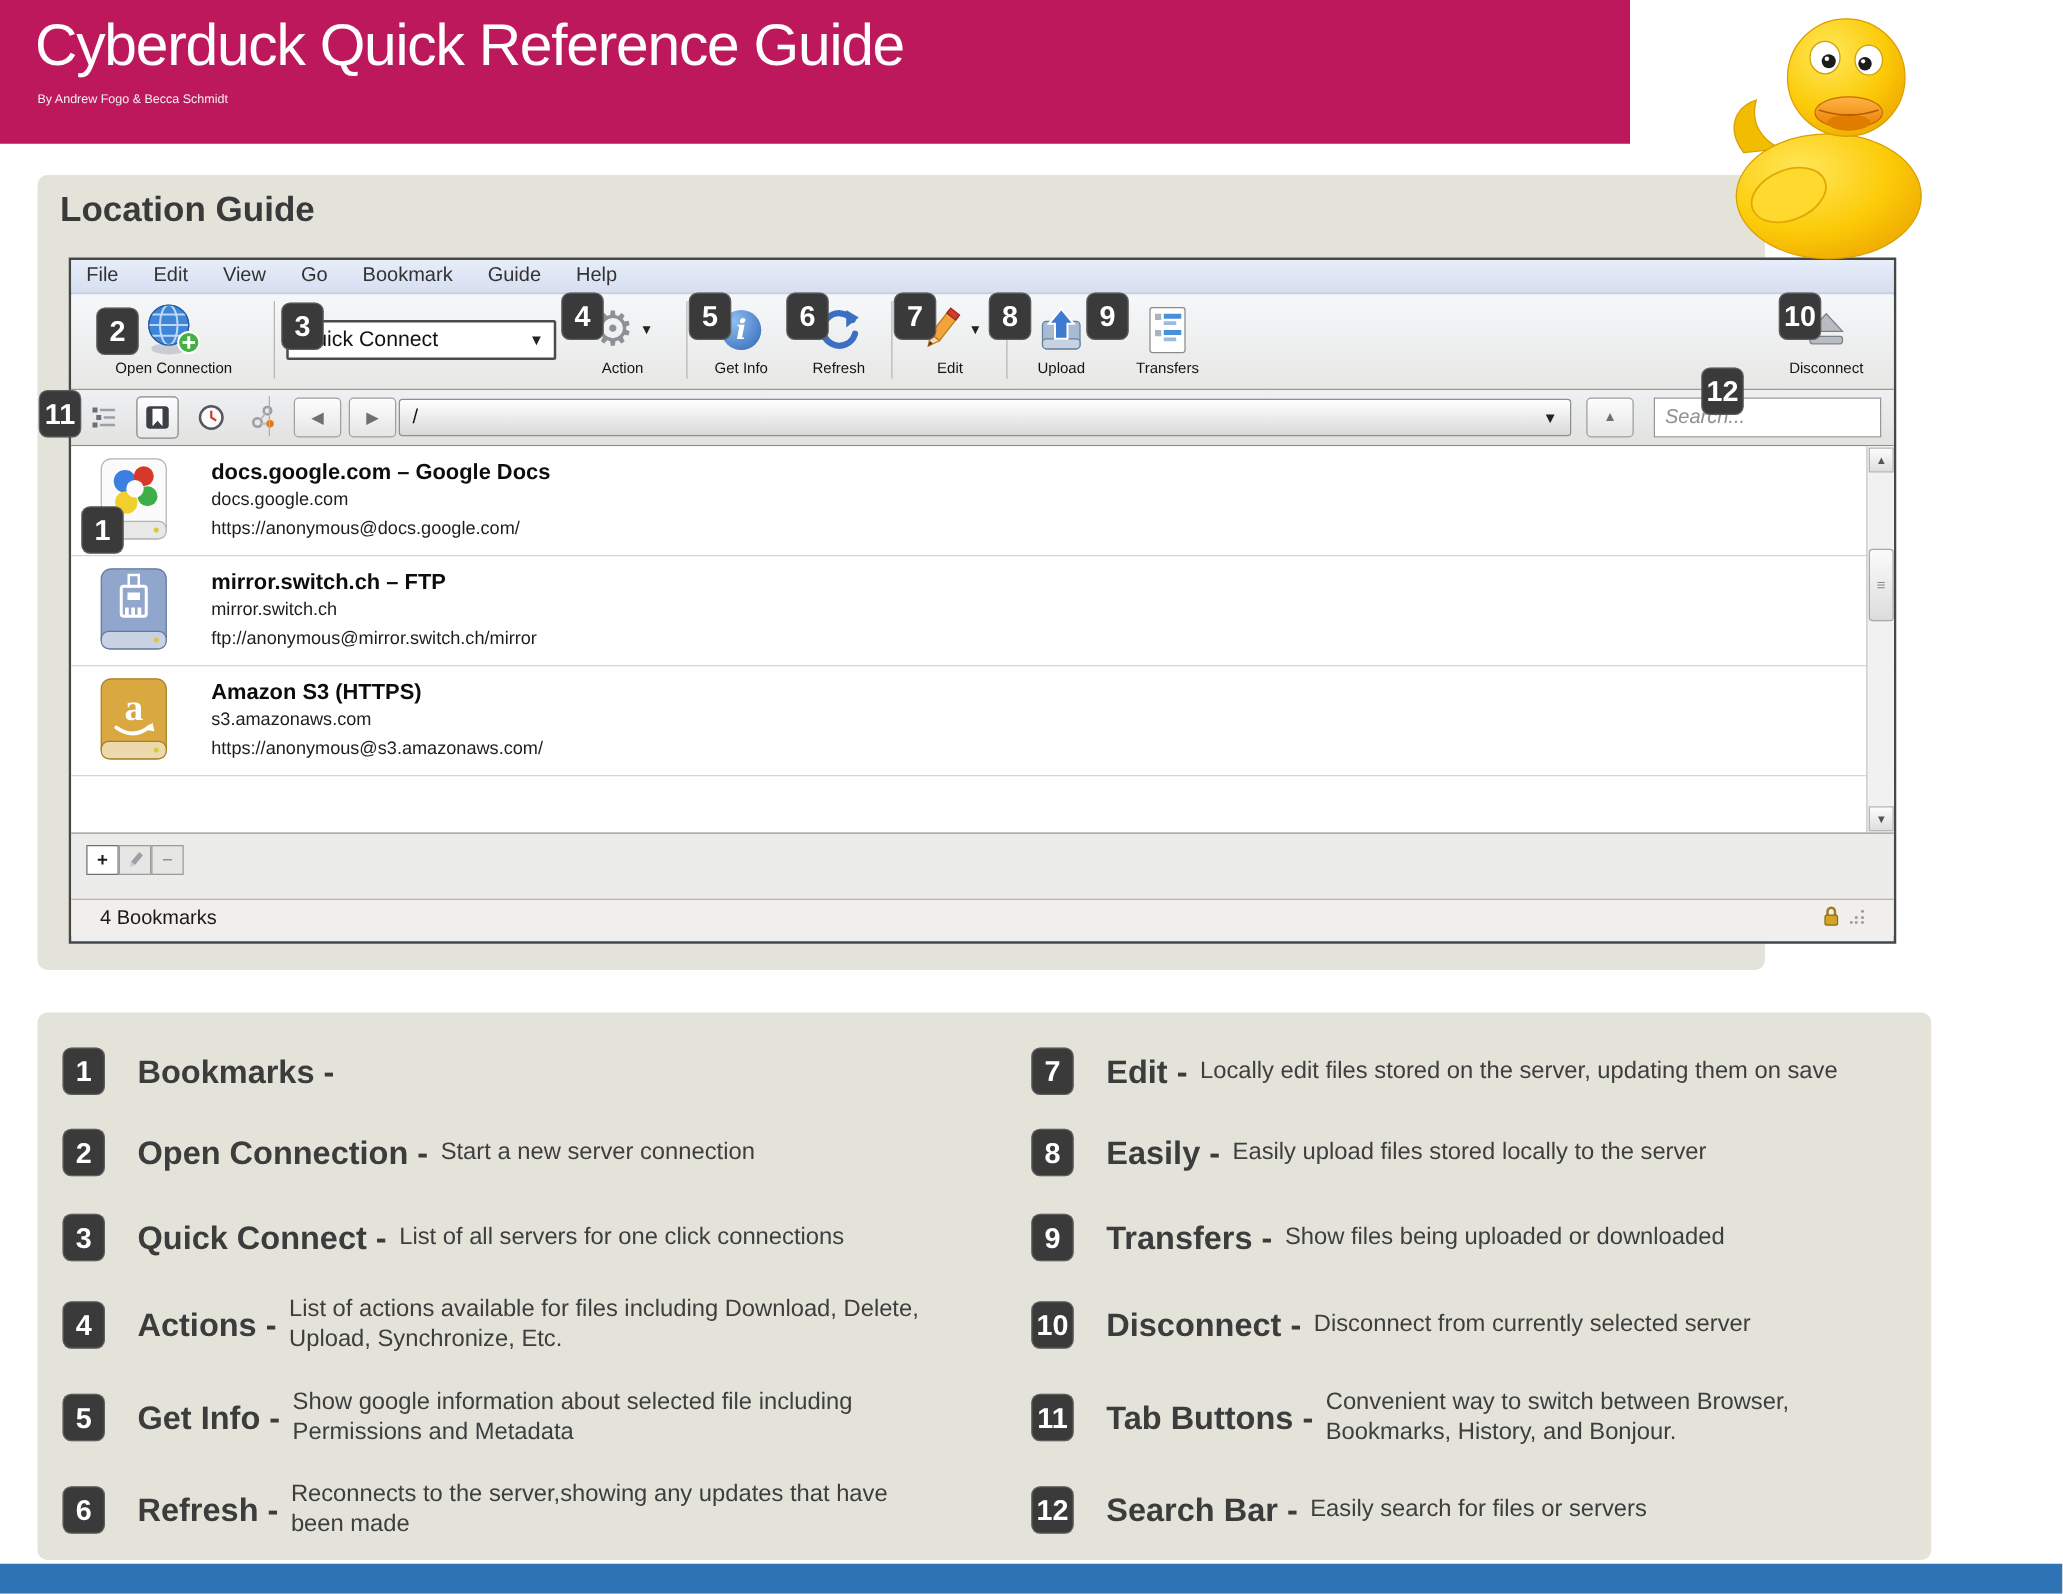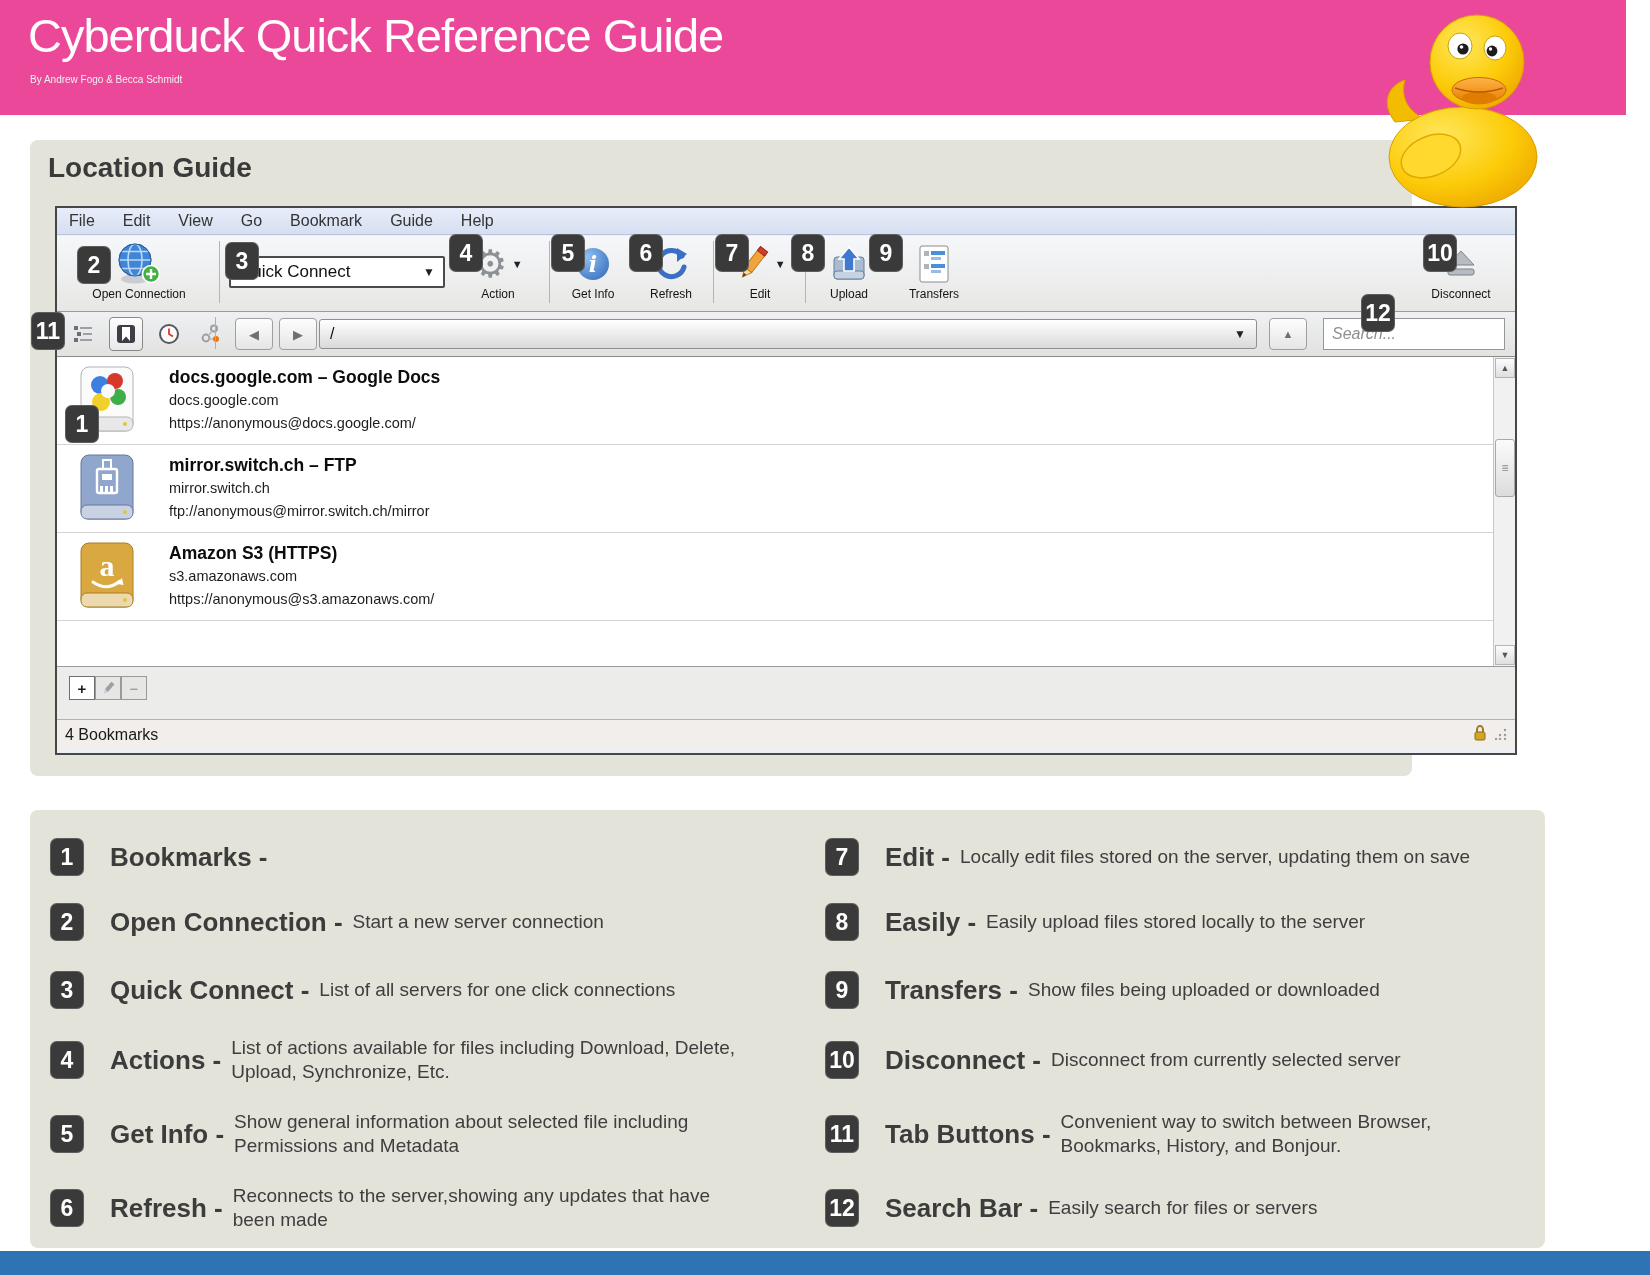--- a/index.html
+++ b/index.html
@@ -7,7 +7,7 @@
        font-family:"Liberation Sans","DejaVu Sans",sans-serif;color:#222;}
 
   
-  .header{position:absolute;left:0;top:0;width:1626px;height:115px;background:#ec4899;}
+  .header{position:absolute;left:0;top:0;width:1304px;height:115px;background:#be185d;}
   .header .title{position:absolute;left:28px;top:8px;font-size:47px;font-weight:400;
                  letter-spacing:-1px;color:#fdfdfd;}
   .header .byline{position:absolute;left:30px;top:74px;font-size:10px;color:#f0f0f0;}

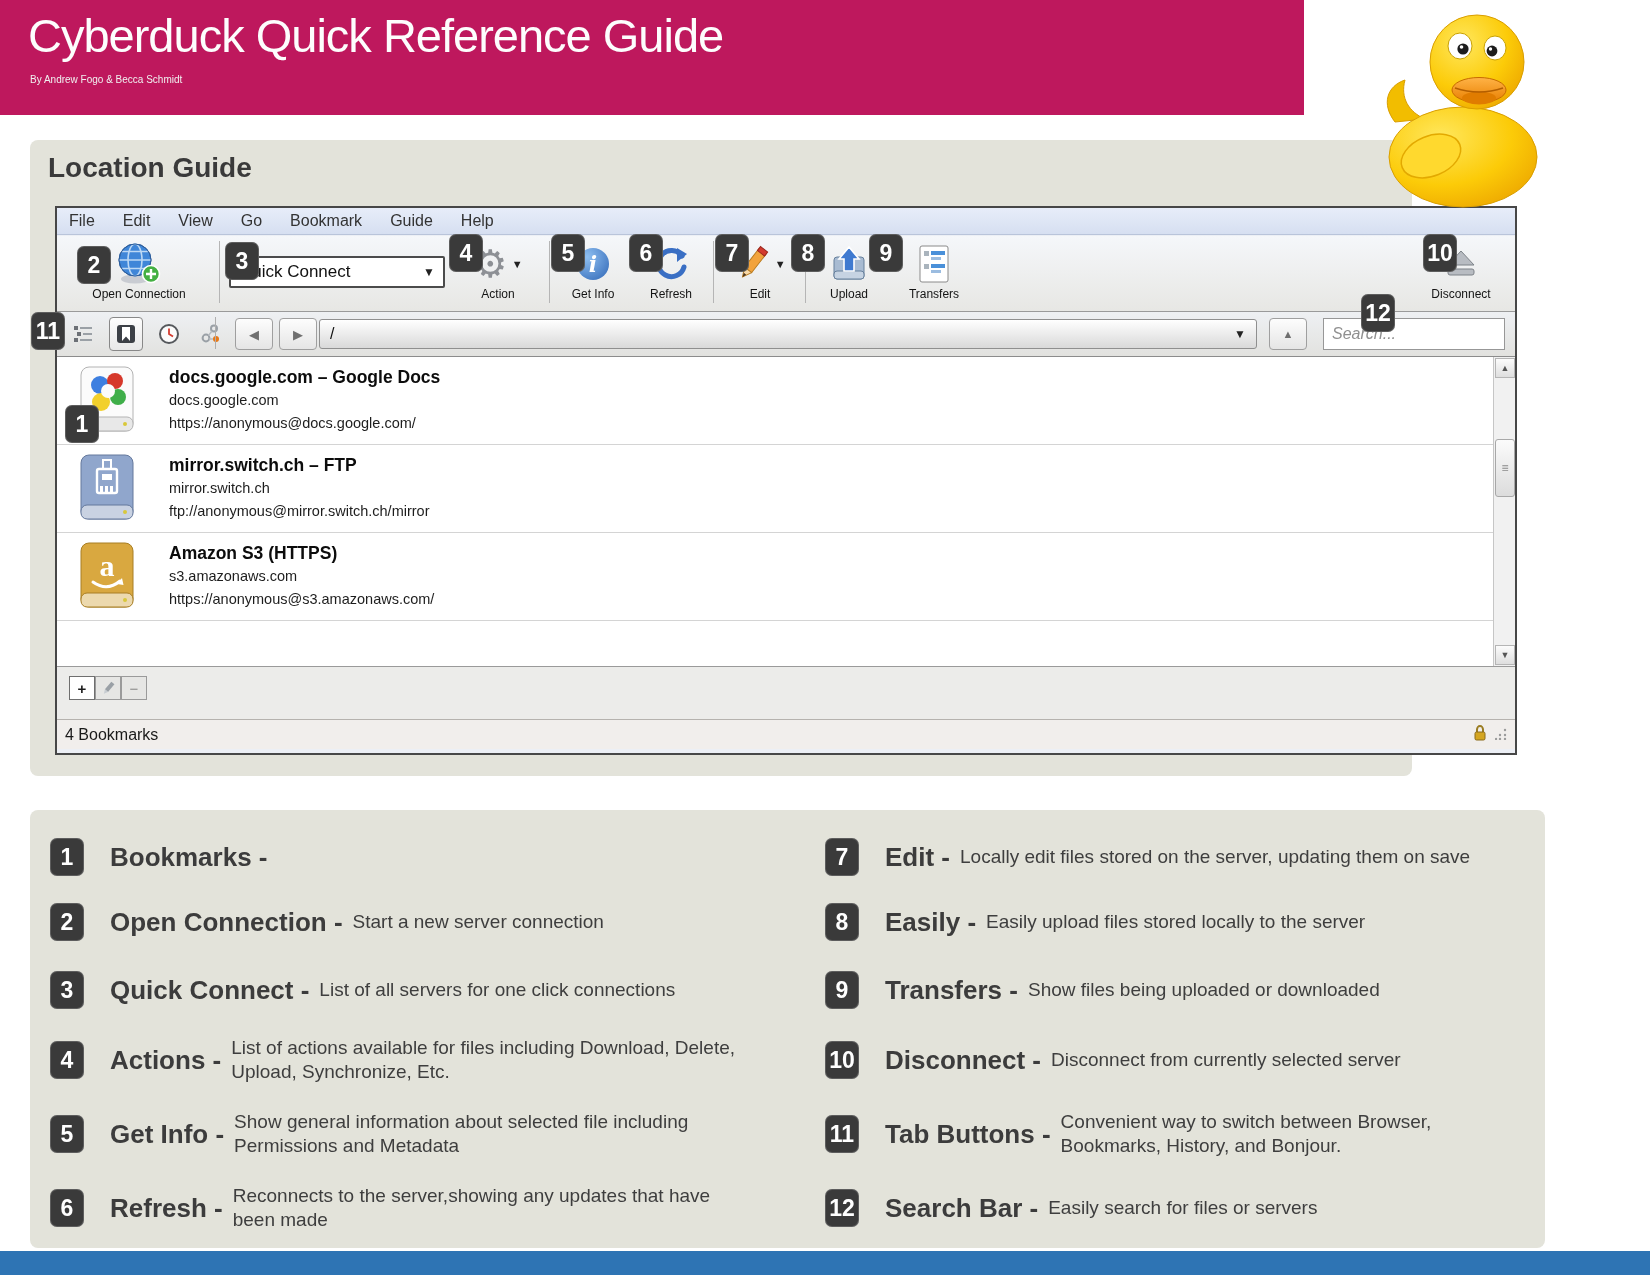--- a/index.html
+++ b/index.html
@@ -90,7 +90,7 @@
   .ebtn.first{background:#ffffff;border-color:#6f6f6f;color:#1a1a1a;font-weight:bold;}
   .statusbar{position:absolute;left:0;top:511px;width:100%;height:30px;background:#f1eeec;
              border-top:1px solid #b5b2ae;display:flex;align-items:center;box-sizing:border-box;
-             padding:0 8px;font-size:16px;color:#1a1a1a;}
+             padding:0 23px;font-size:16px;color:#1a1a1a;}
   .statusbar .lock{margin-left:auto;}
   .grip{margin-left:8px;}
 

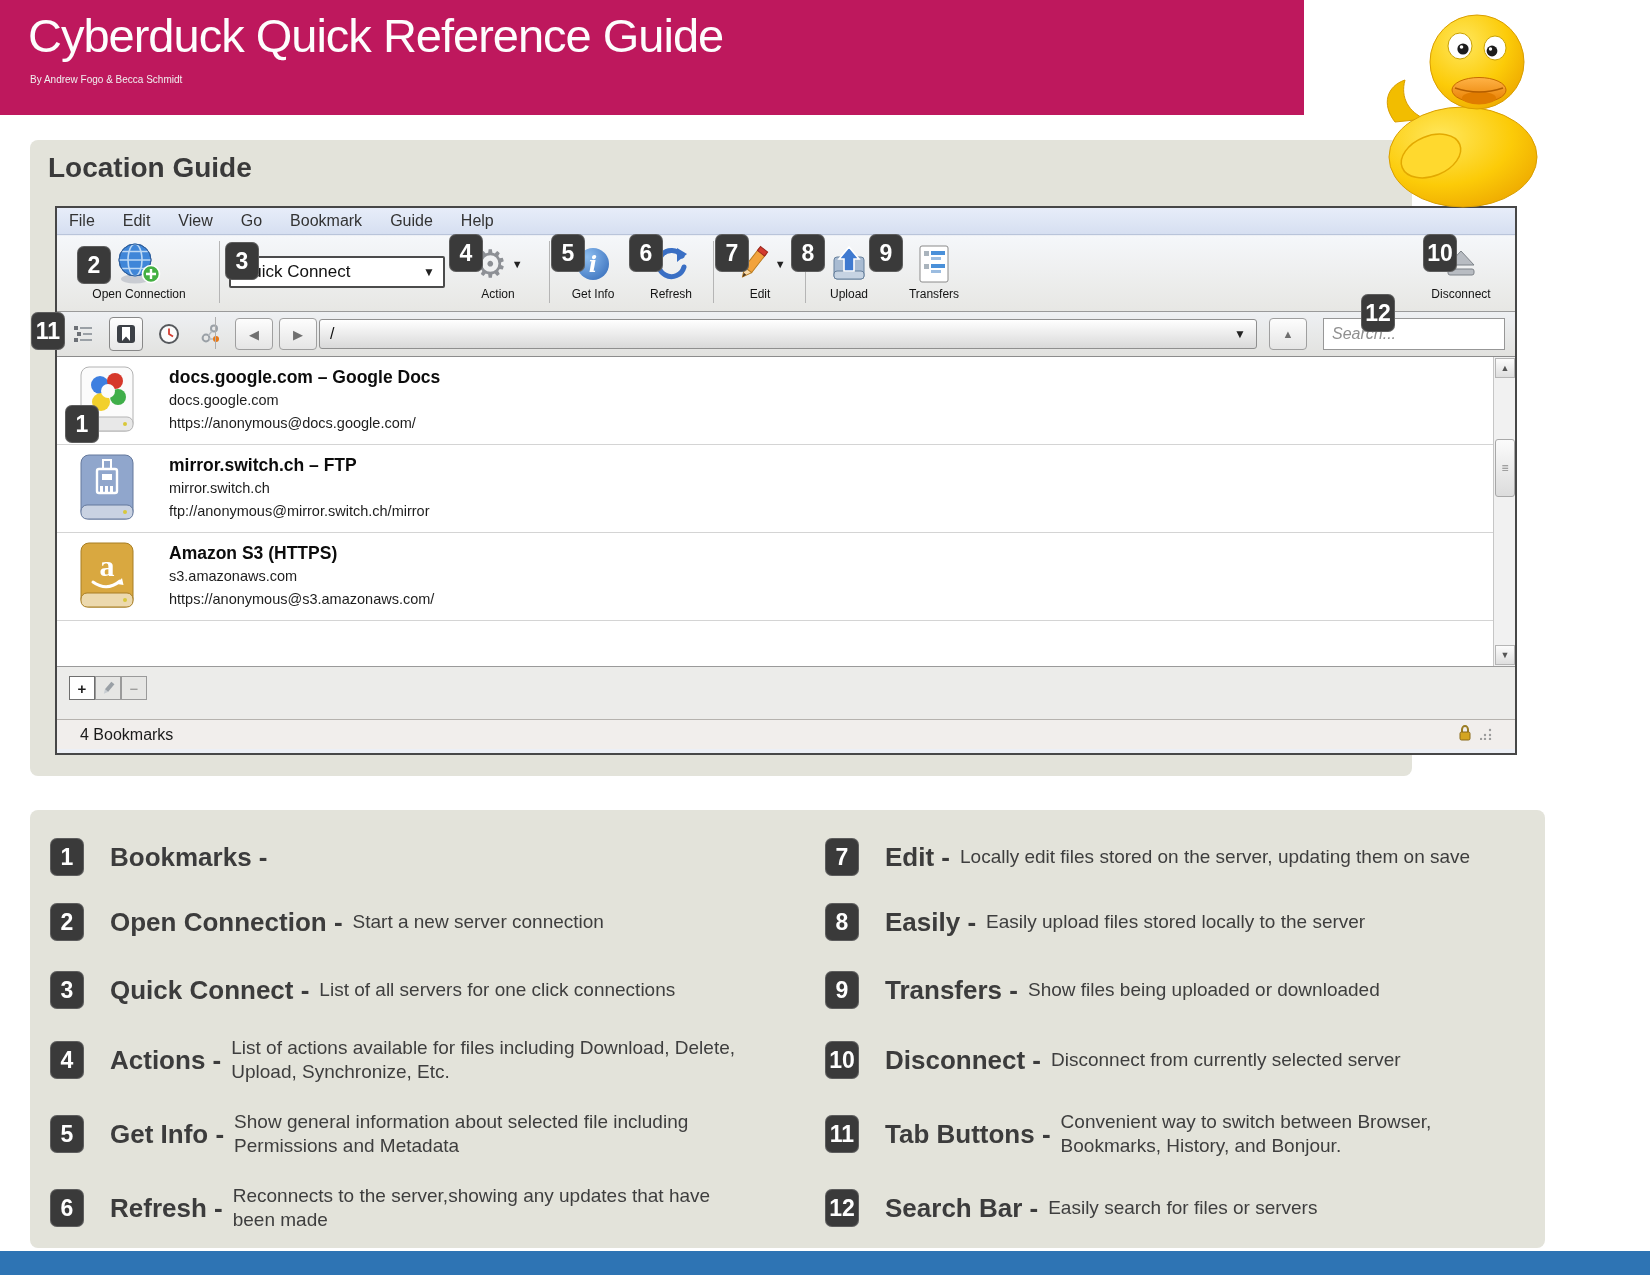--- a/index.html
+++ b/index.html
@@ -469,7 +469,7 @@
     <div class="leg-item">
       <div class="badge leg-badge">5</div>
       <span class="leg-title">Get Info -</span>
-      <span class="leg-desc w505">Show general information about selected file including Permissions and Metadata</span>
+      <span class="leg-desc w505">Show google information about selected file including Permissions and Metadata</span>
     </div>
     <div class="leg-item">
       <div class="badge leg-badge">6</div>

